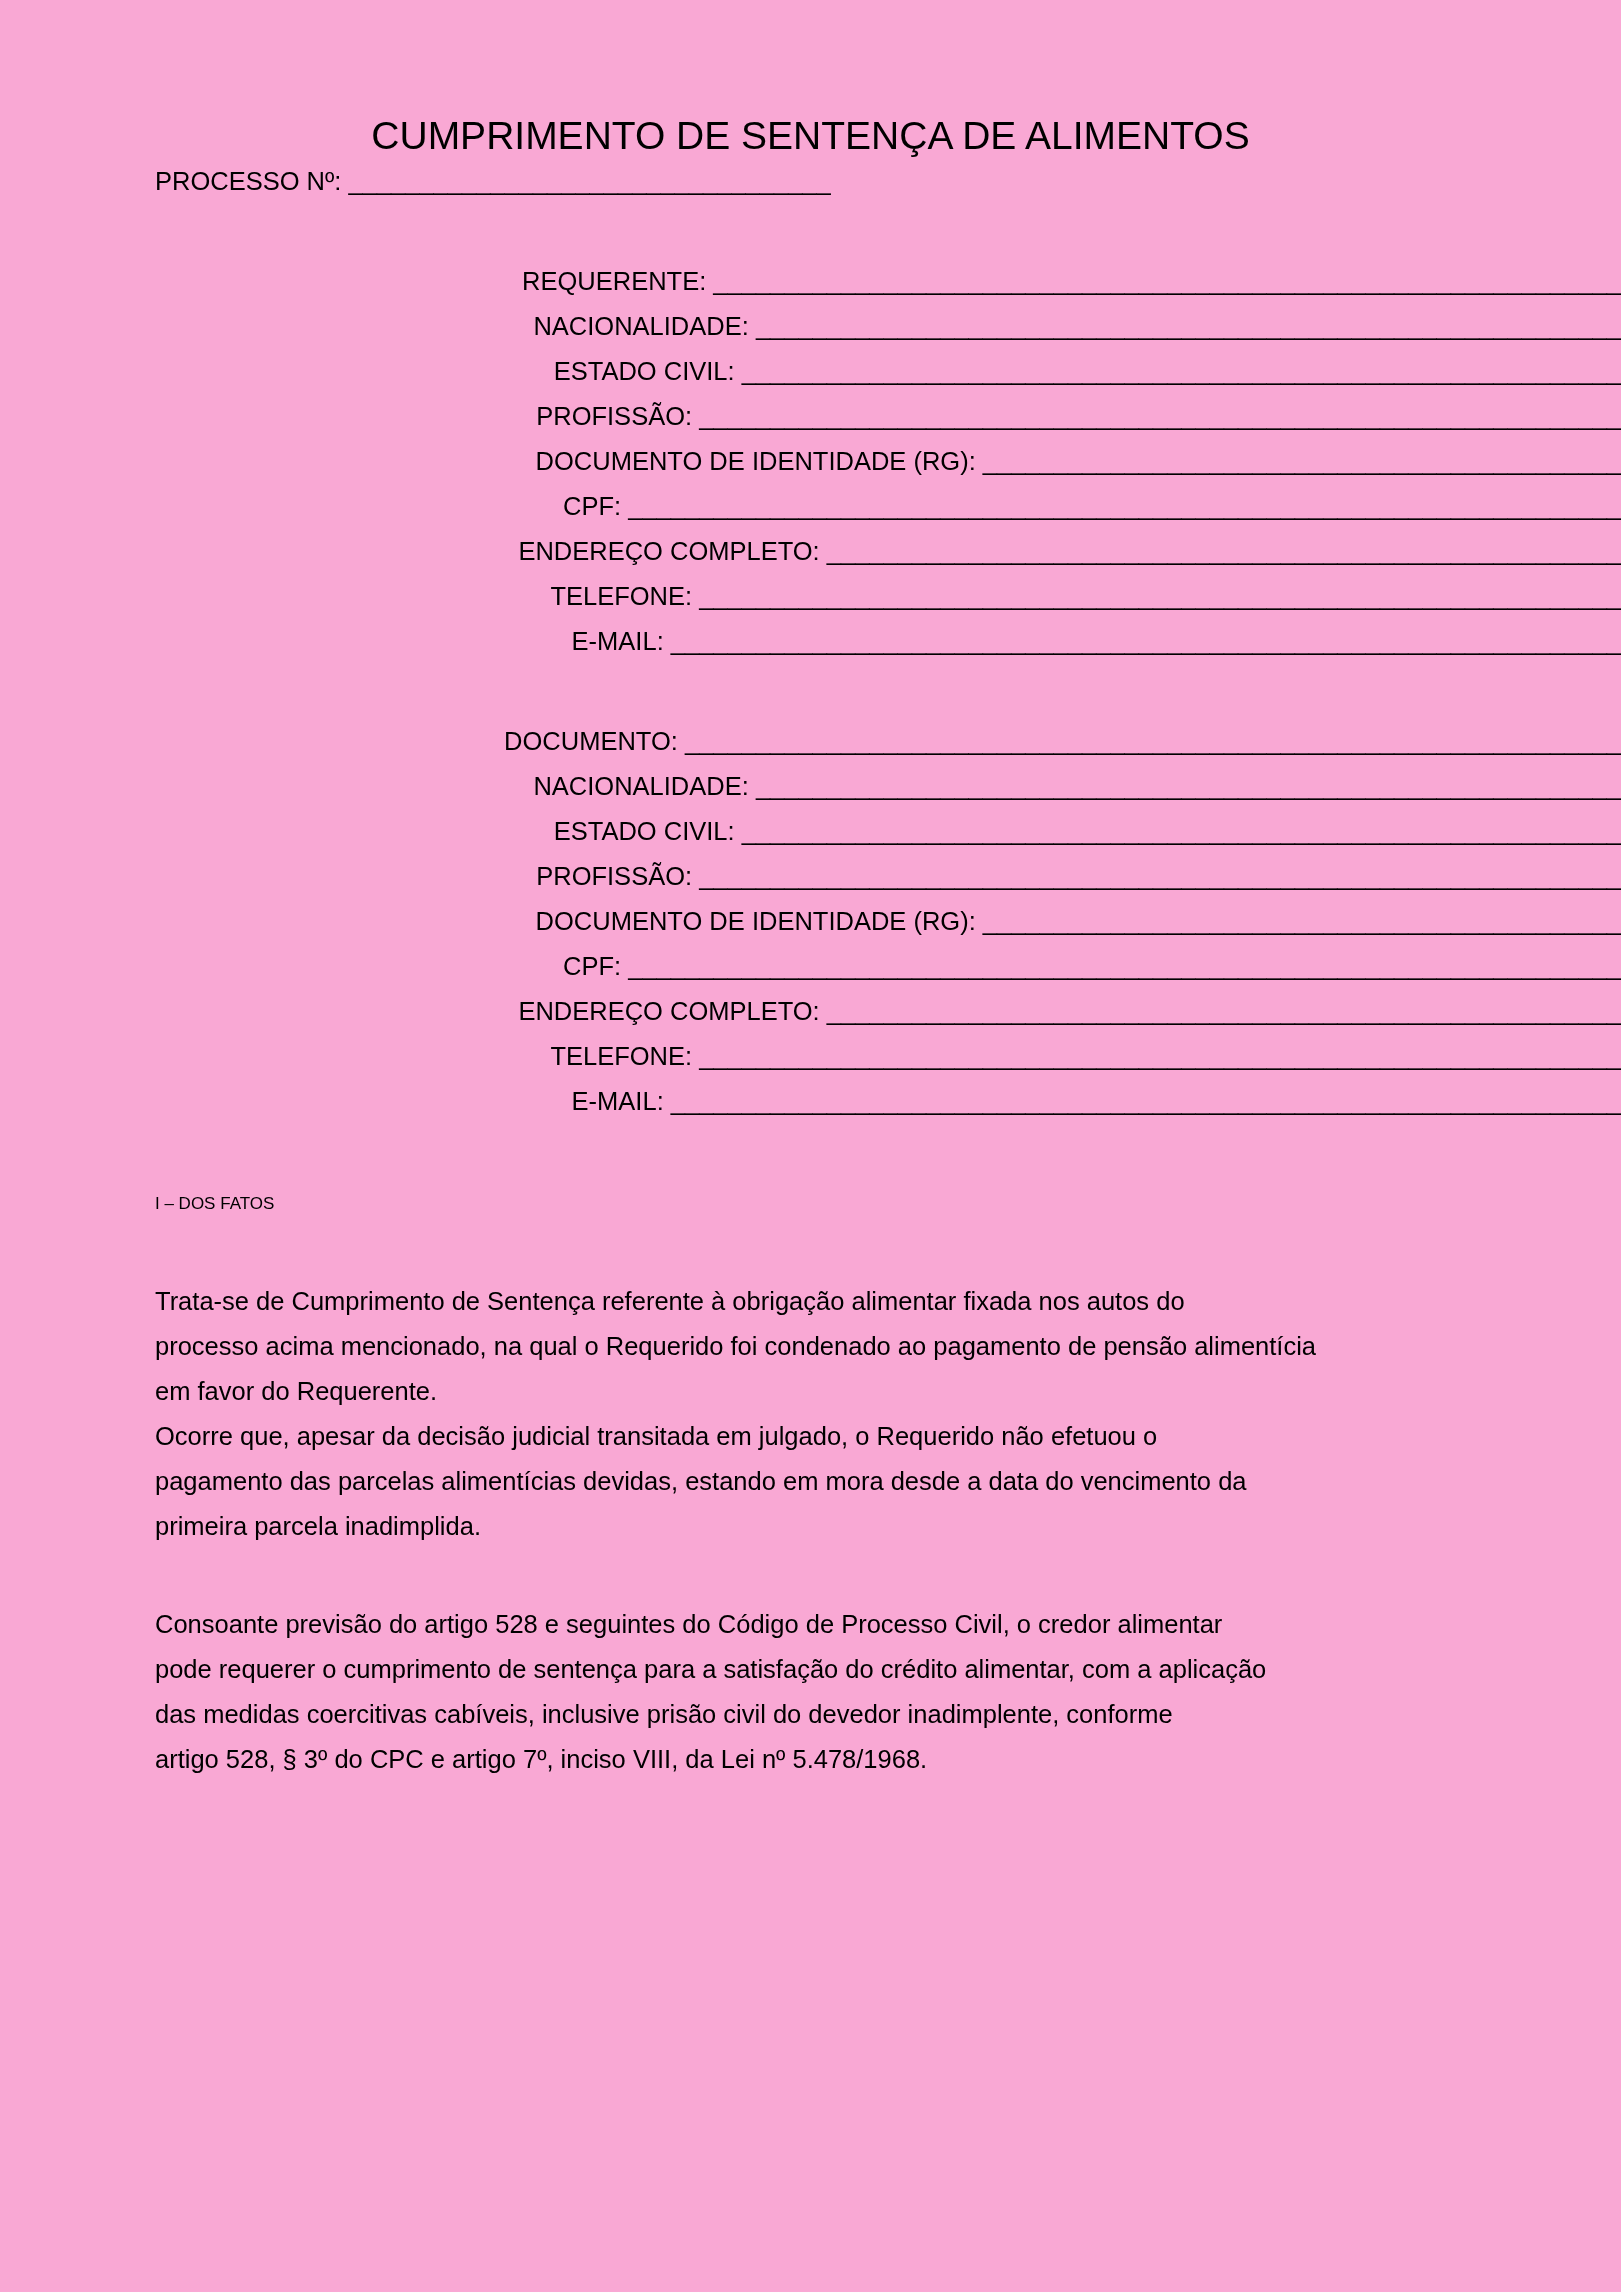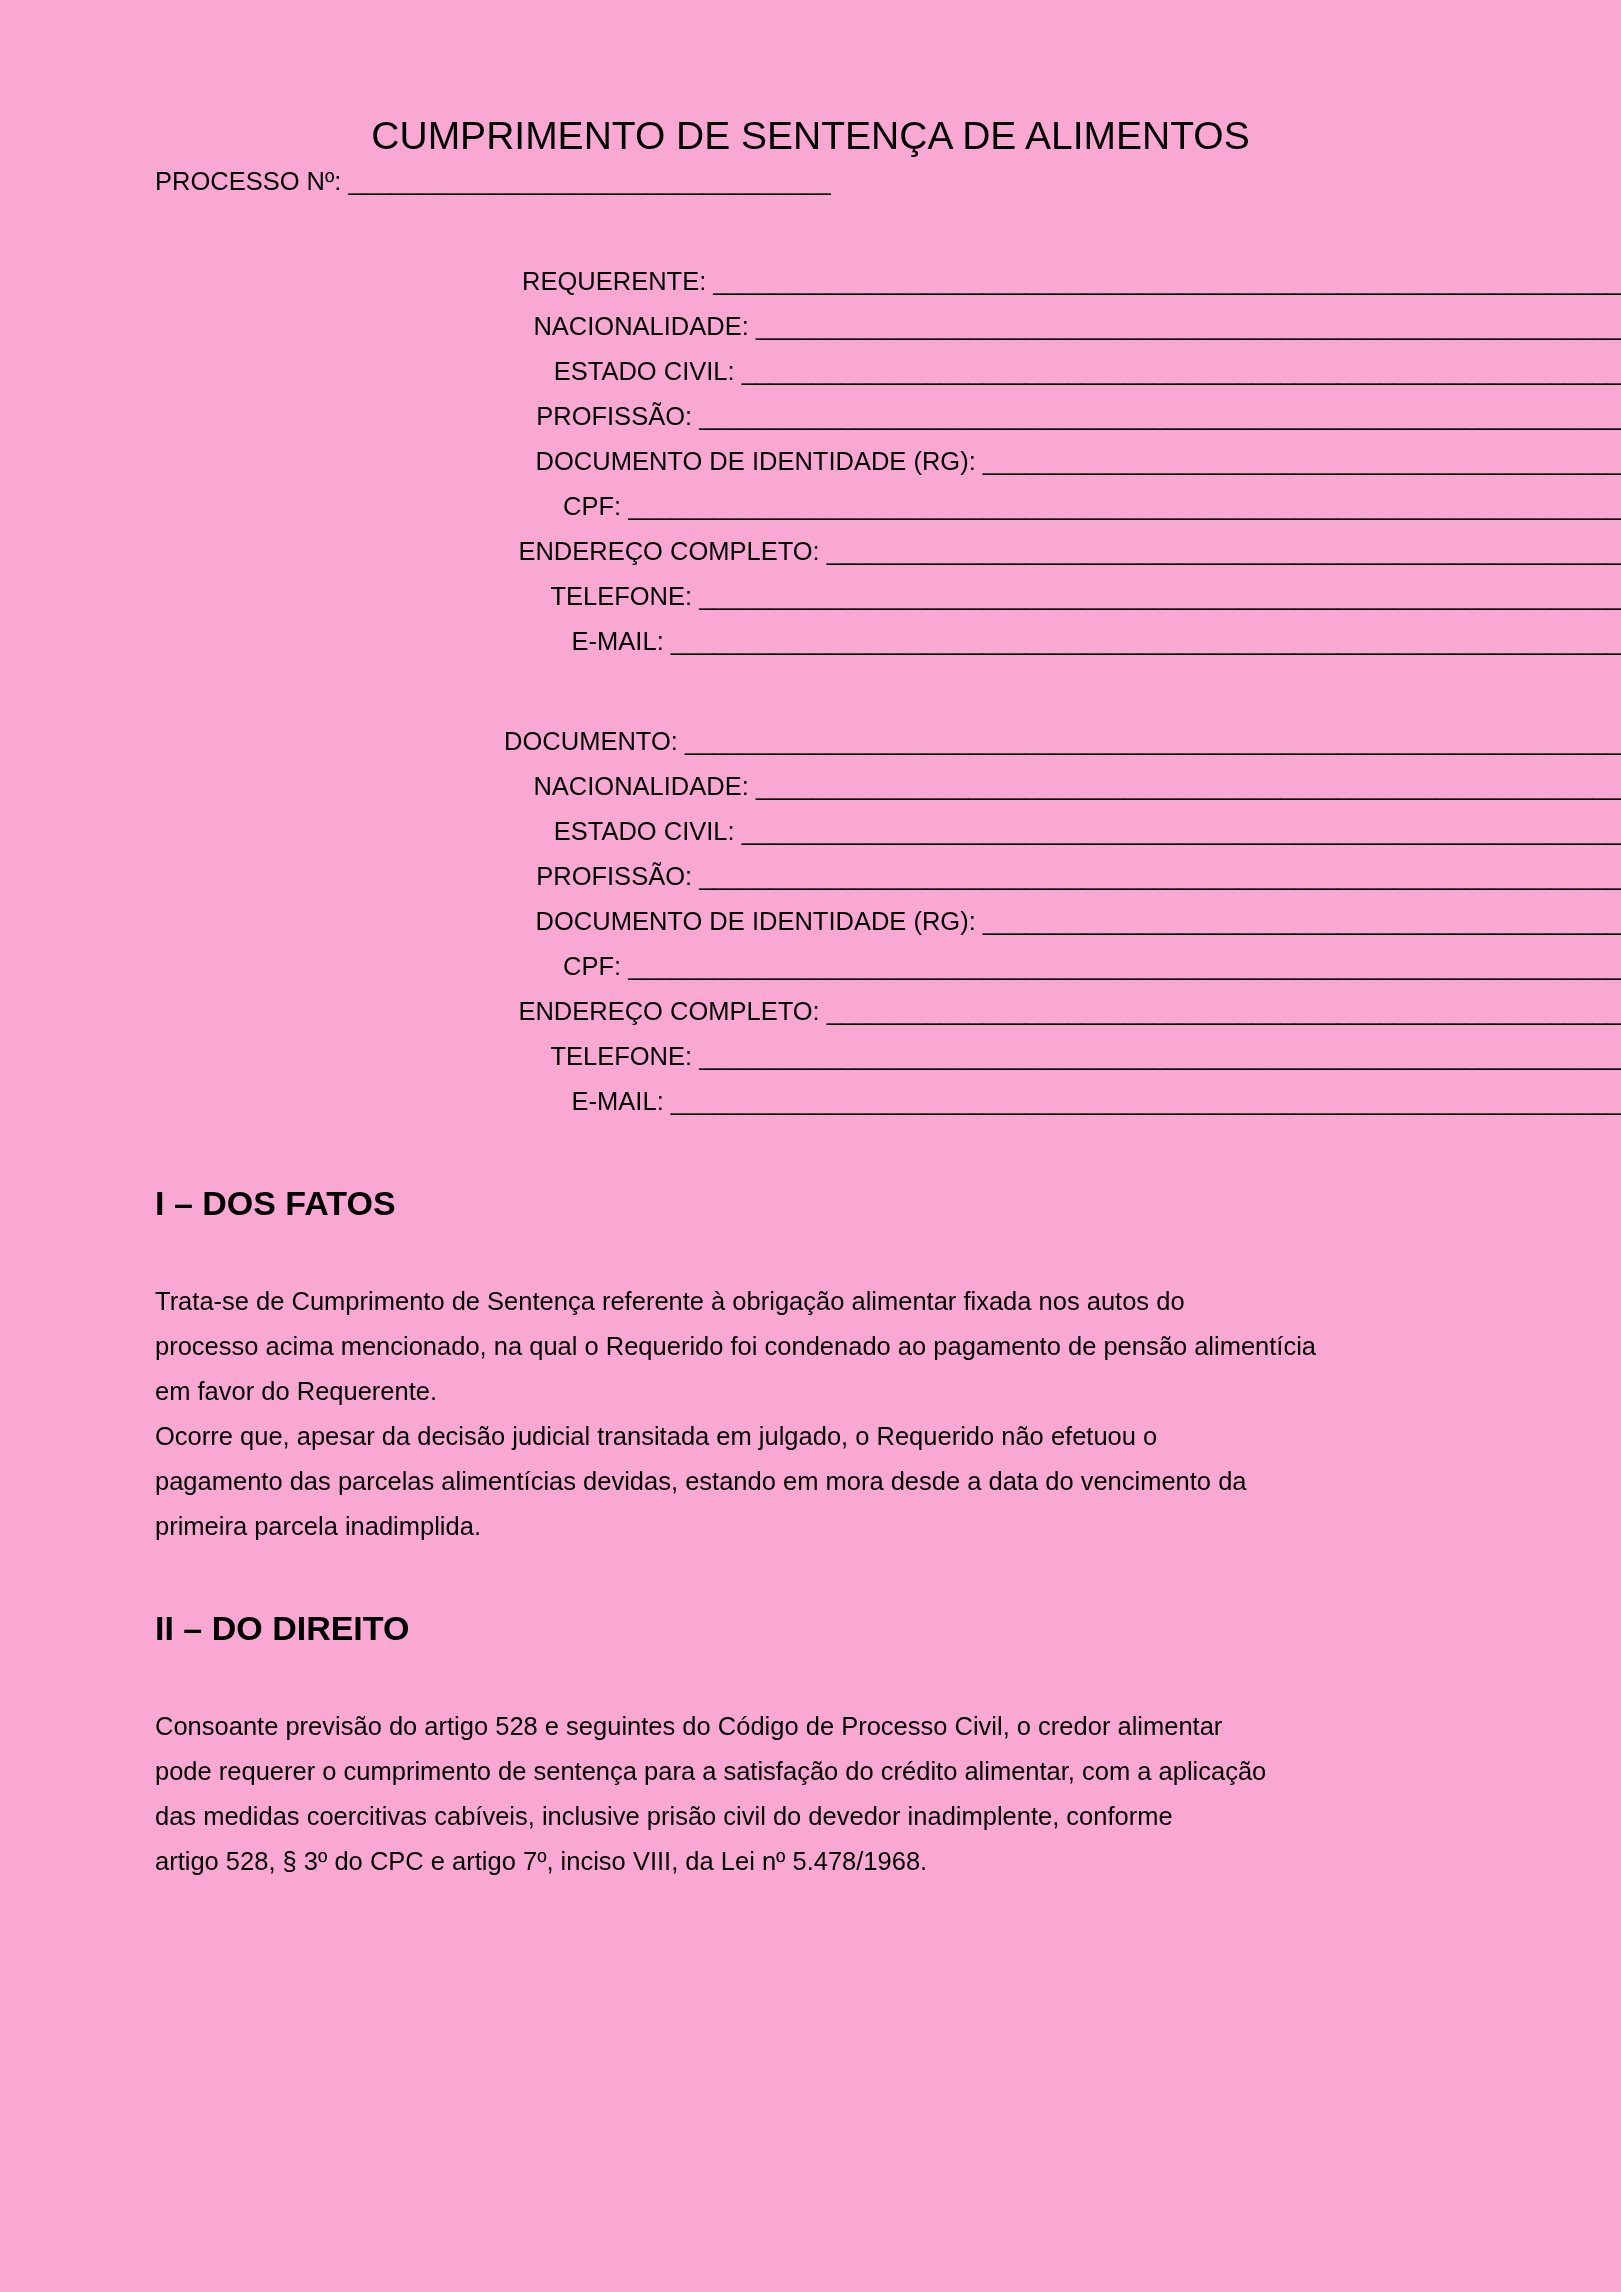--- a/index.html
+++ b/index.html
@@ -46,8 +46,8 @@
     white-space: nowrap;
   }
   h2.section-heading {
-    font-size: 34px;
-    font-weight: bold;
+    font-size: 17px;
+    font-weight: normal;
     line-height: 45px;
     margin: 57px 0 0 0;
   }

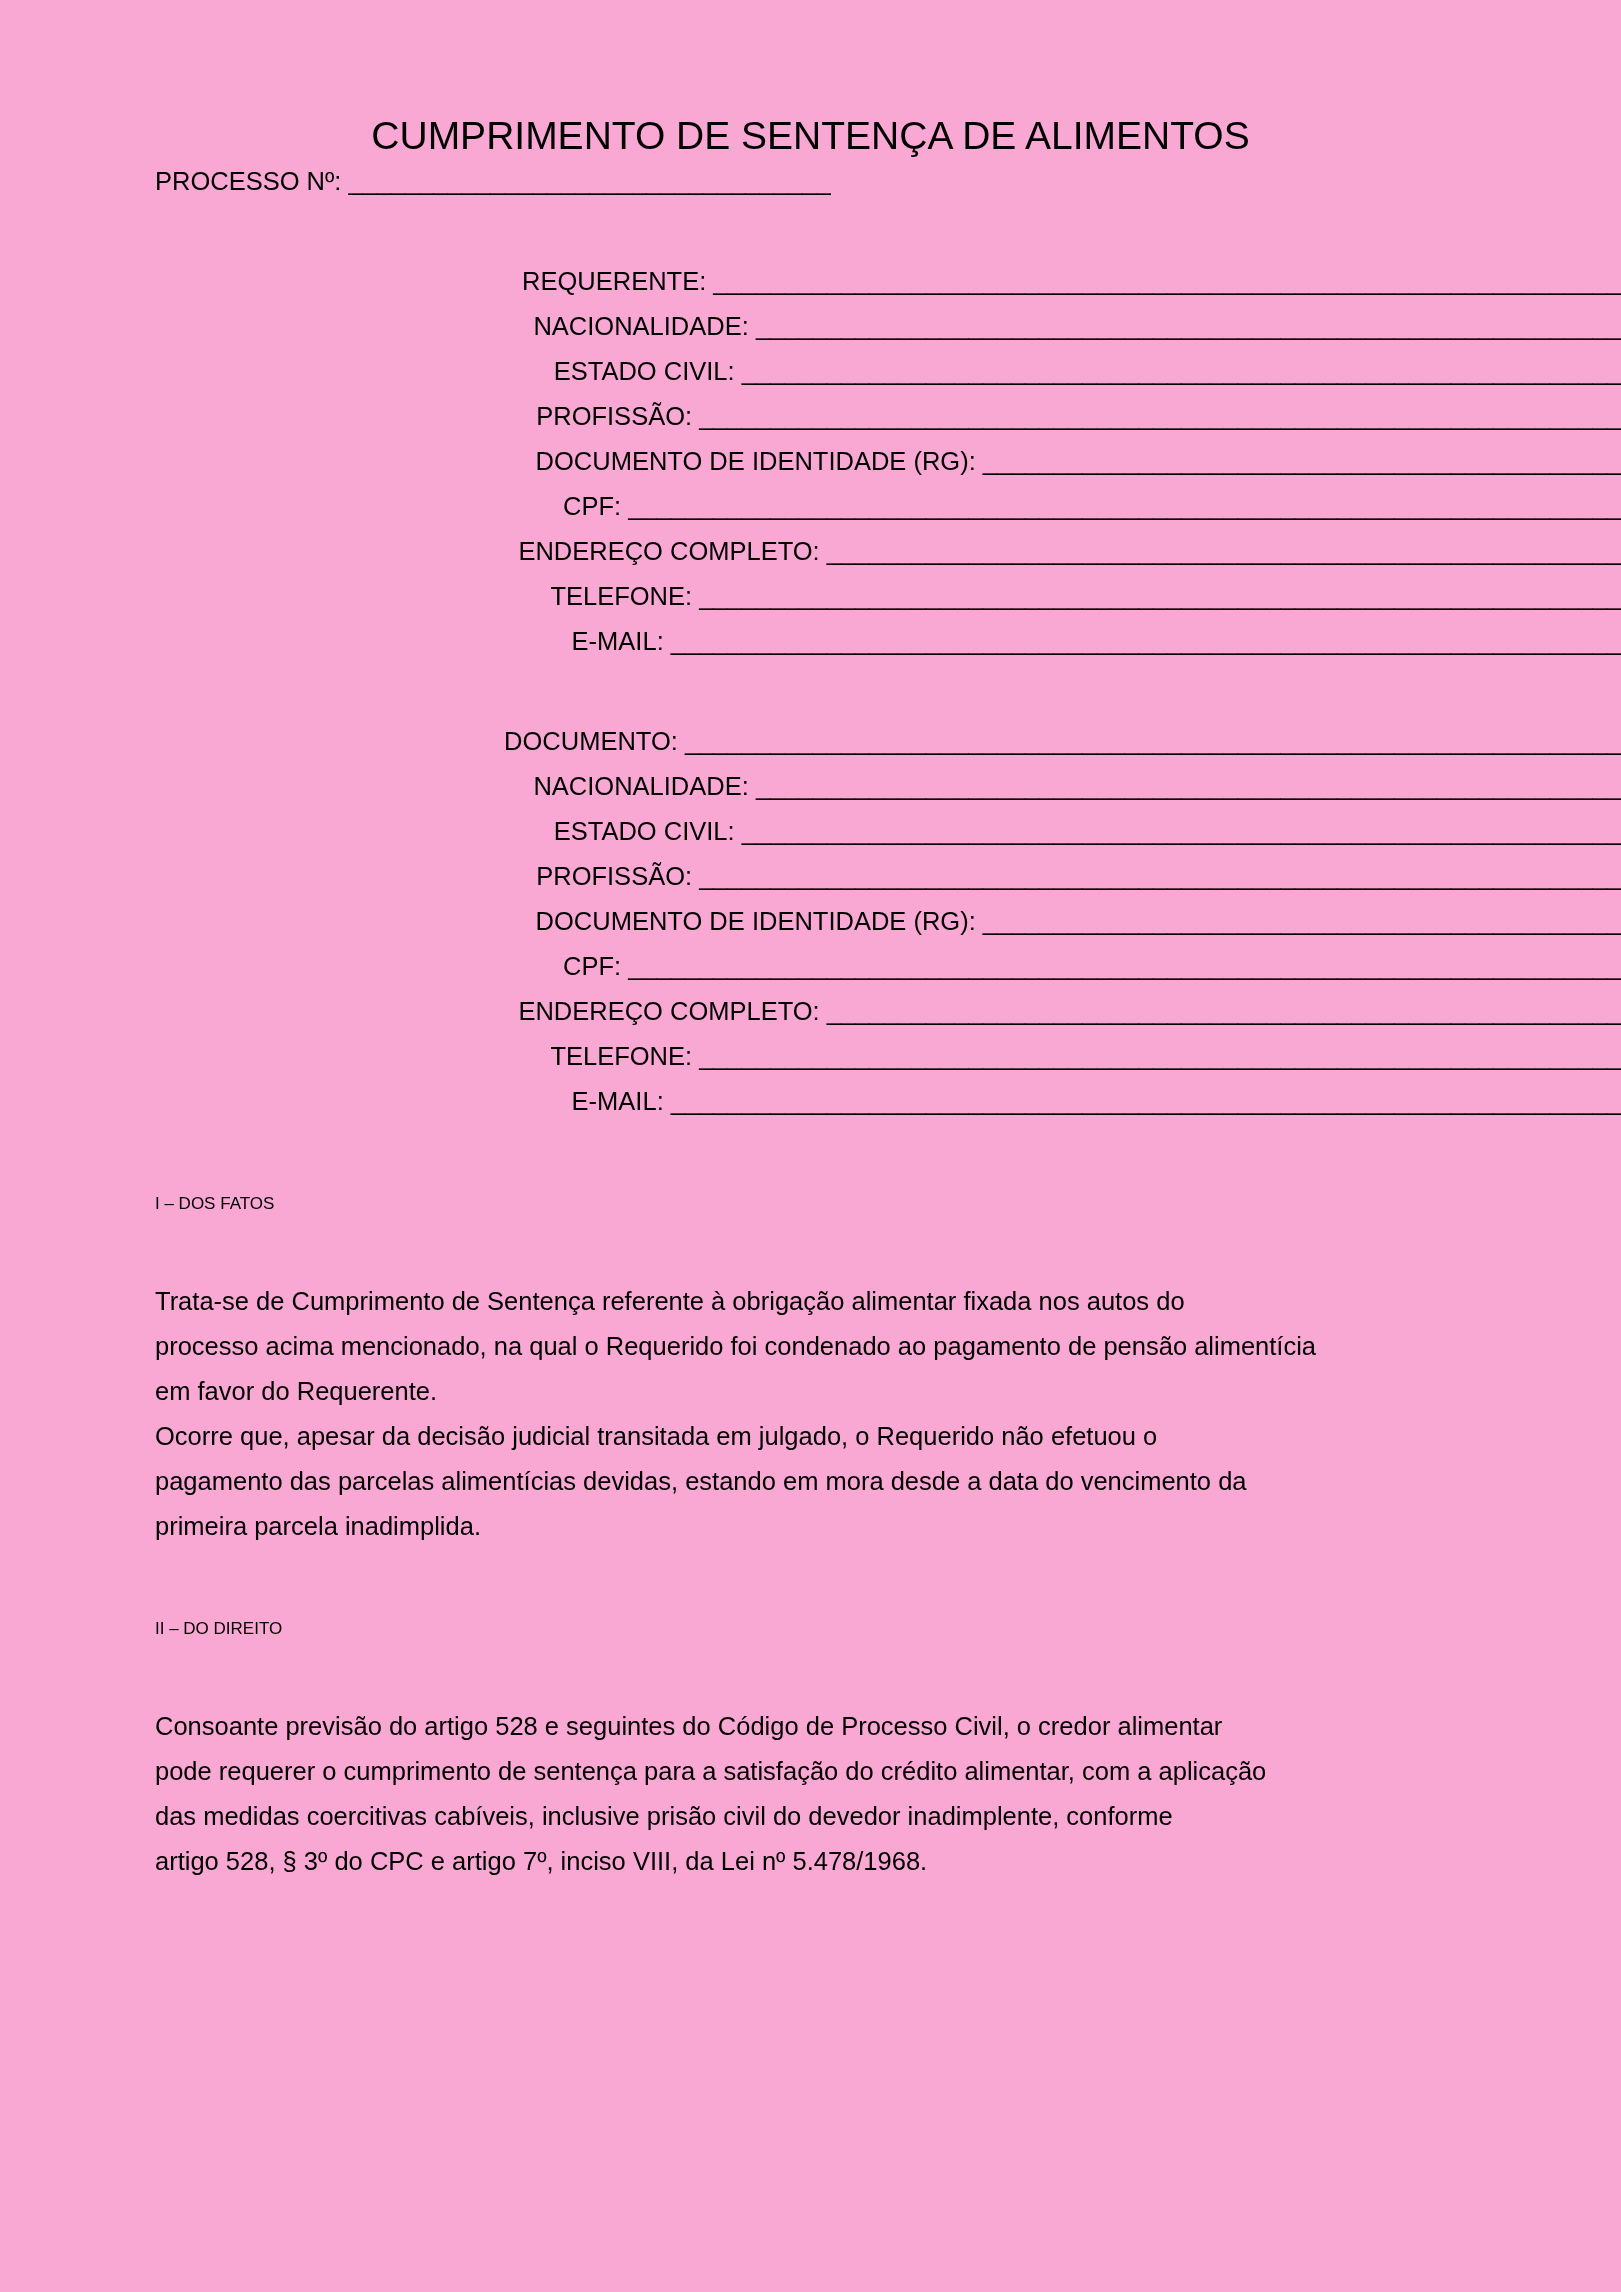--- a/index.html
+++ b/index.html
@@ -99,7 +99,6 @@
 pagamento das parcelas alimentícias devidas, estando em mora desde a data do vencimento da
 primeira parcela inadimplida.</p>
 
-    <h2 class="section-heading">II – DO DIREITO</h2>
     <p class="section-paragraph">Consoante previsão do artigo 528 e seguintes do Código de Processo Civil, o credor alimentar
 pode requerer o cumprimento de sentença para a satisfação do crédito alimentar, com a aplicação
 das medidas coercitivas cabíveis, inclusive prisão civil do devedor inadimplente, conforme

